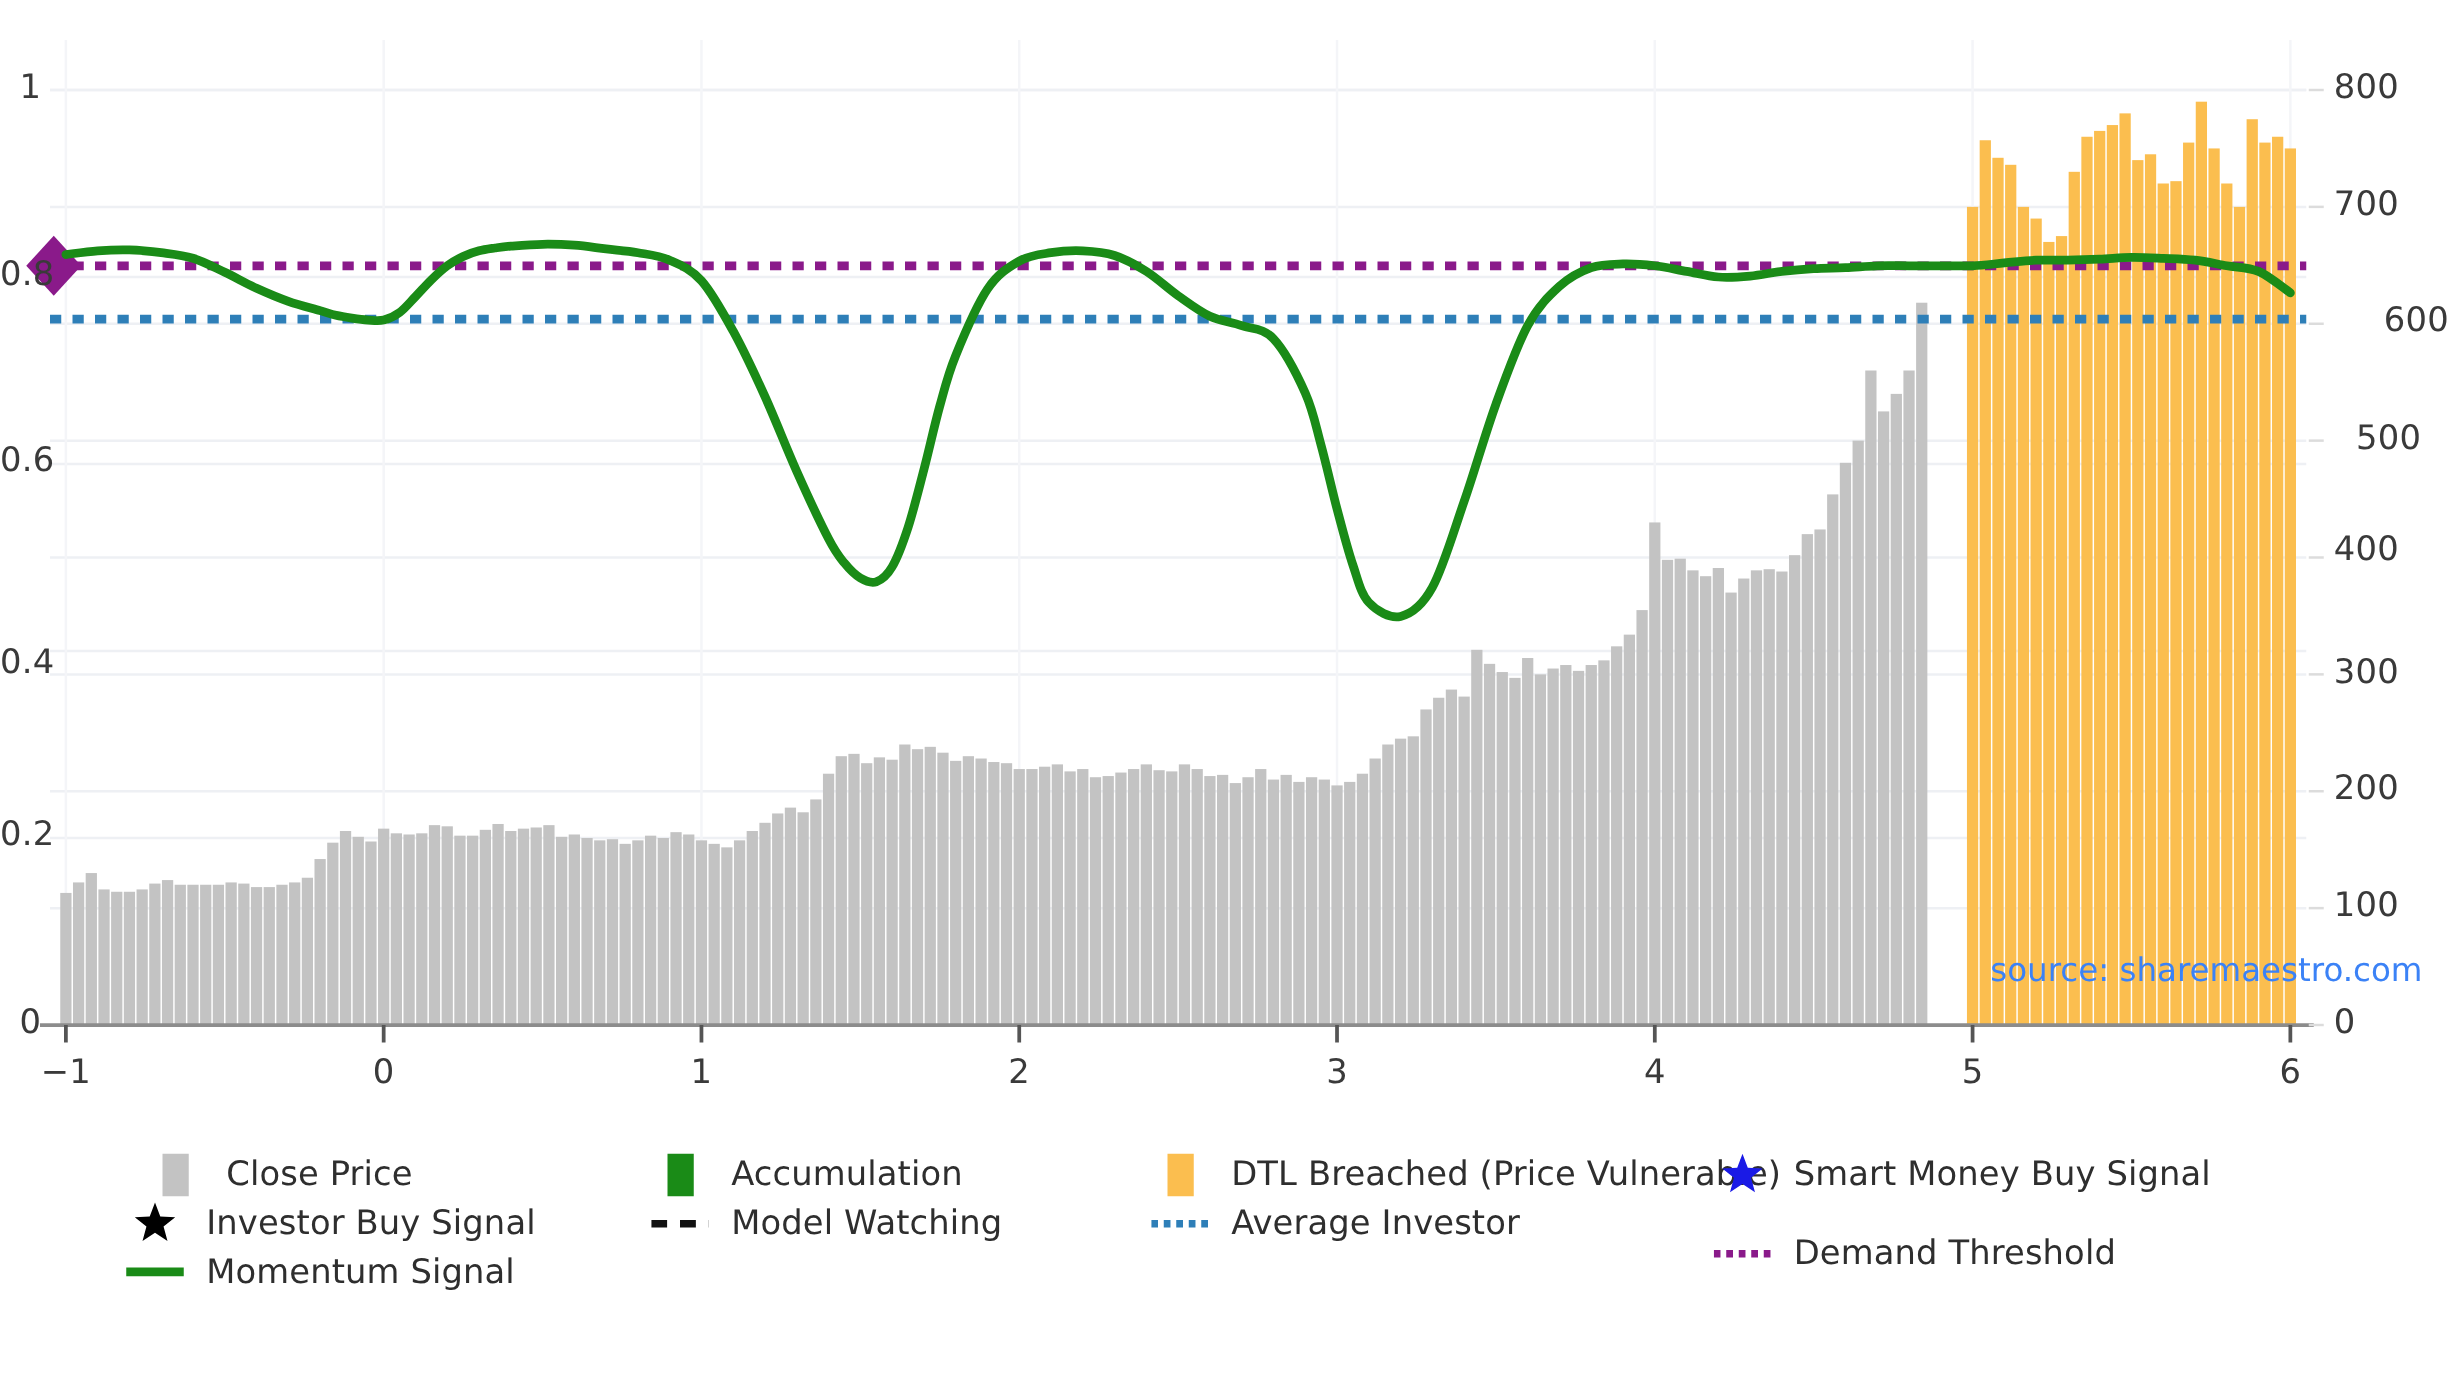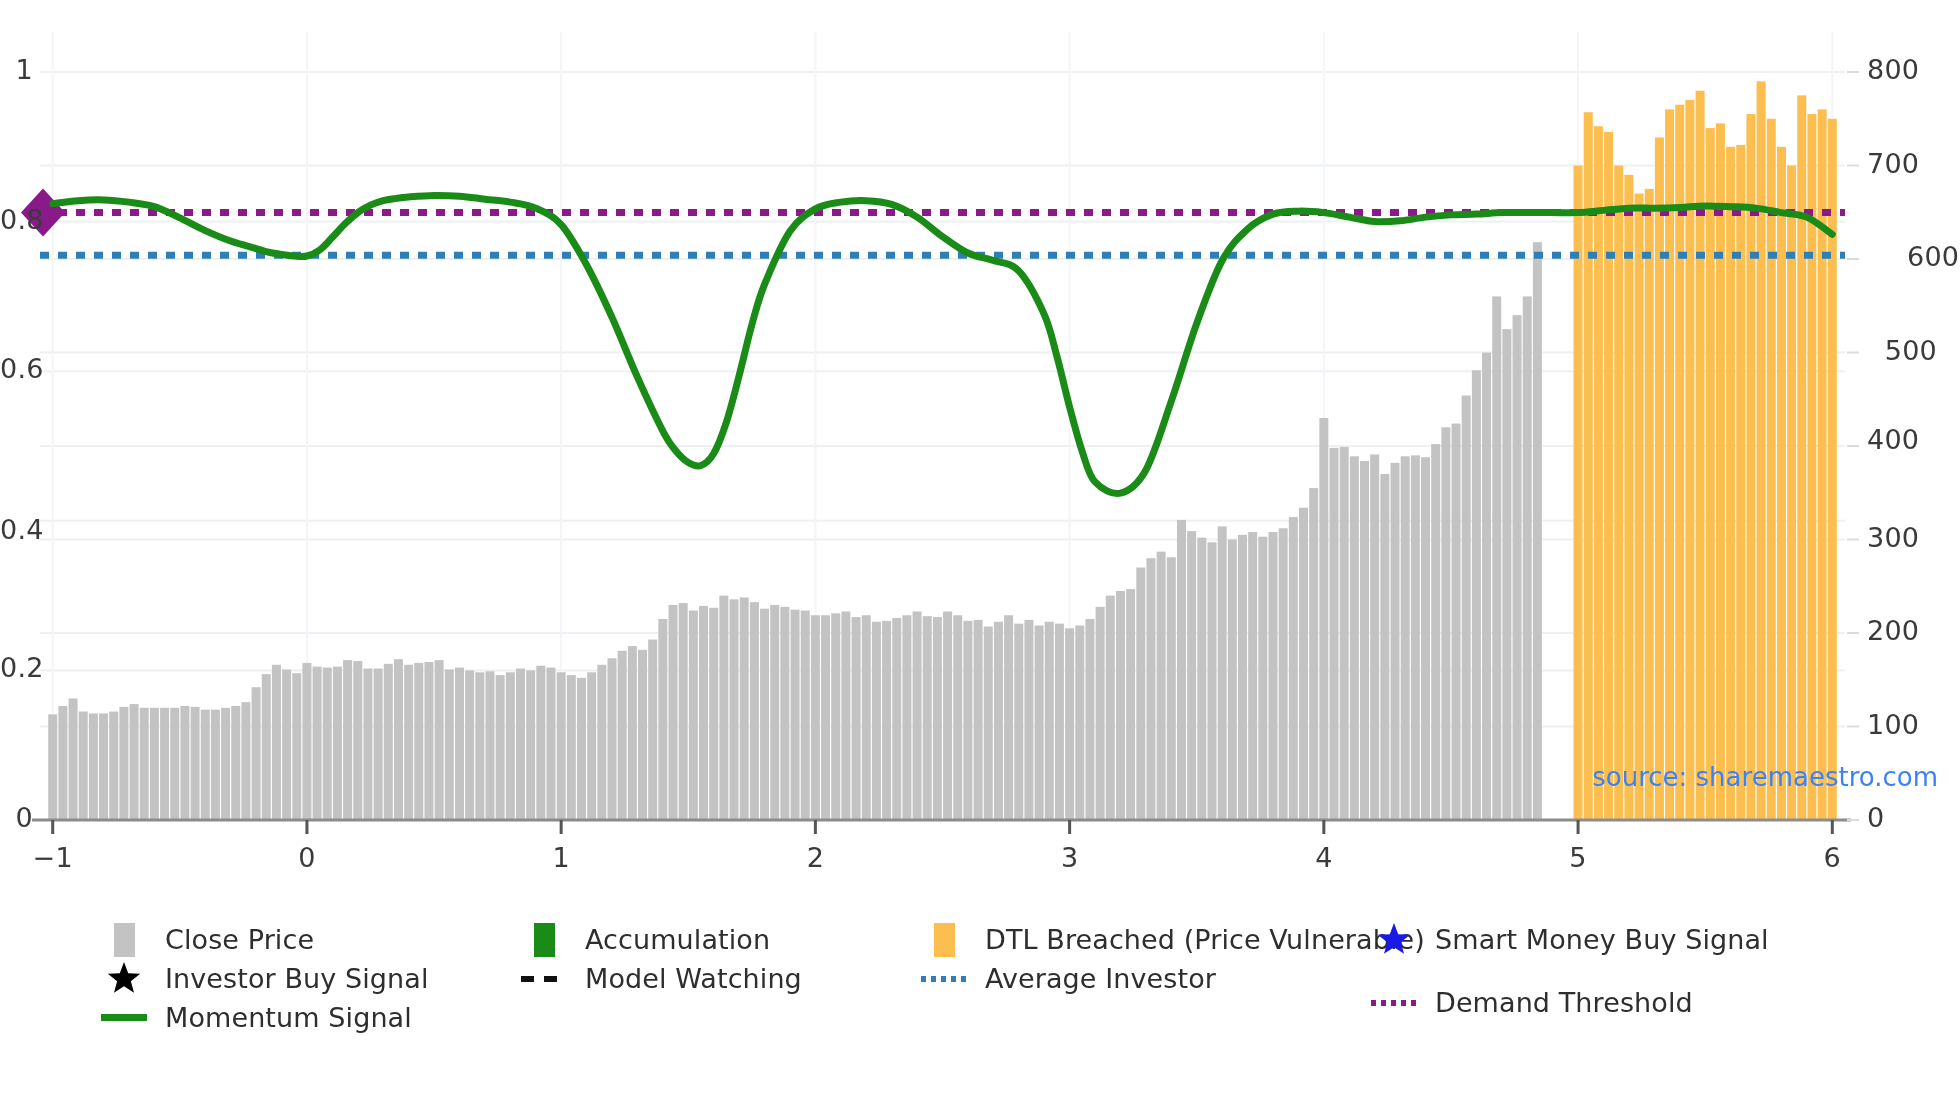--- a/index.html
+++ b/index.html
@@ -353,7 +353,7 @@
   <div id="source-note">source: sharemaestro.com</div>
   <div id="legend">
       <div class="legend-row" style="position: relative;">
-        <div class="legend-item" style="position: absolute; left: 0px;">
+        <div class="legend-item" style="position: absolute; left: 16px;">
           <span class="legend-key">
             <span class="sw-bar" style="background: rgb(195, 195, 195);"></span>
           </span>

